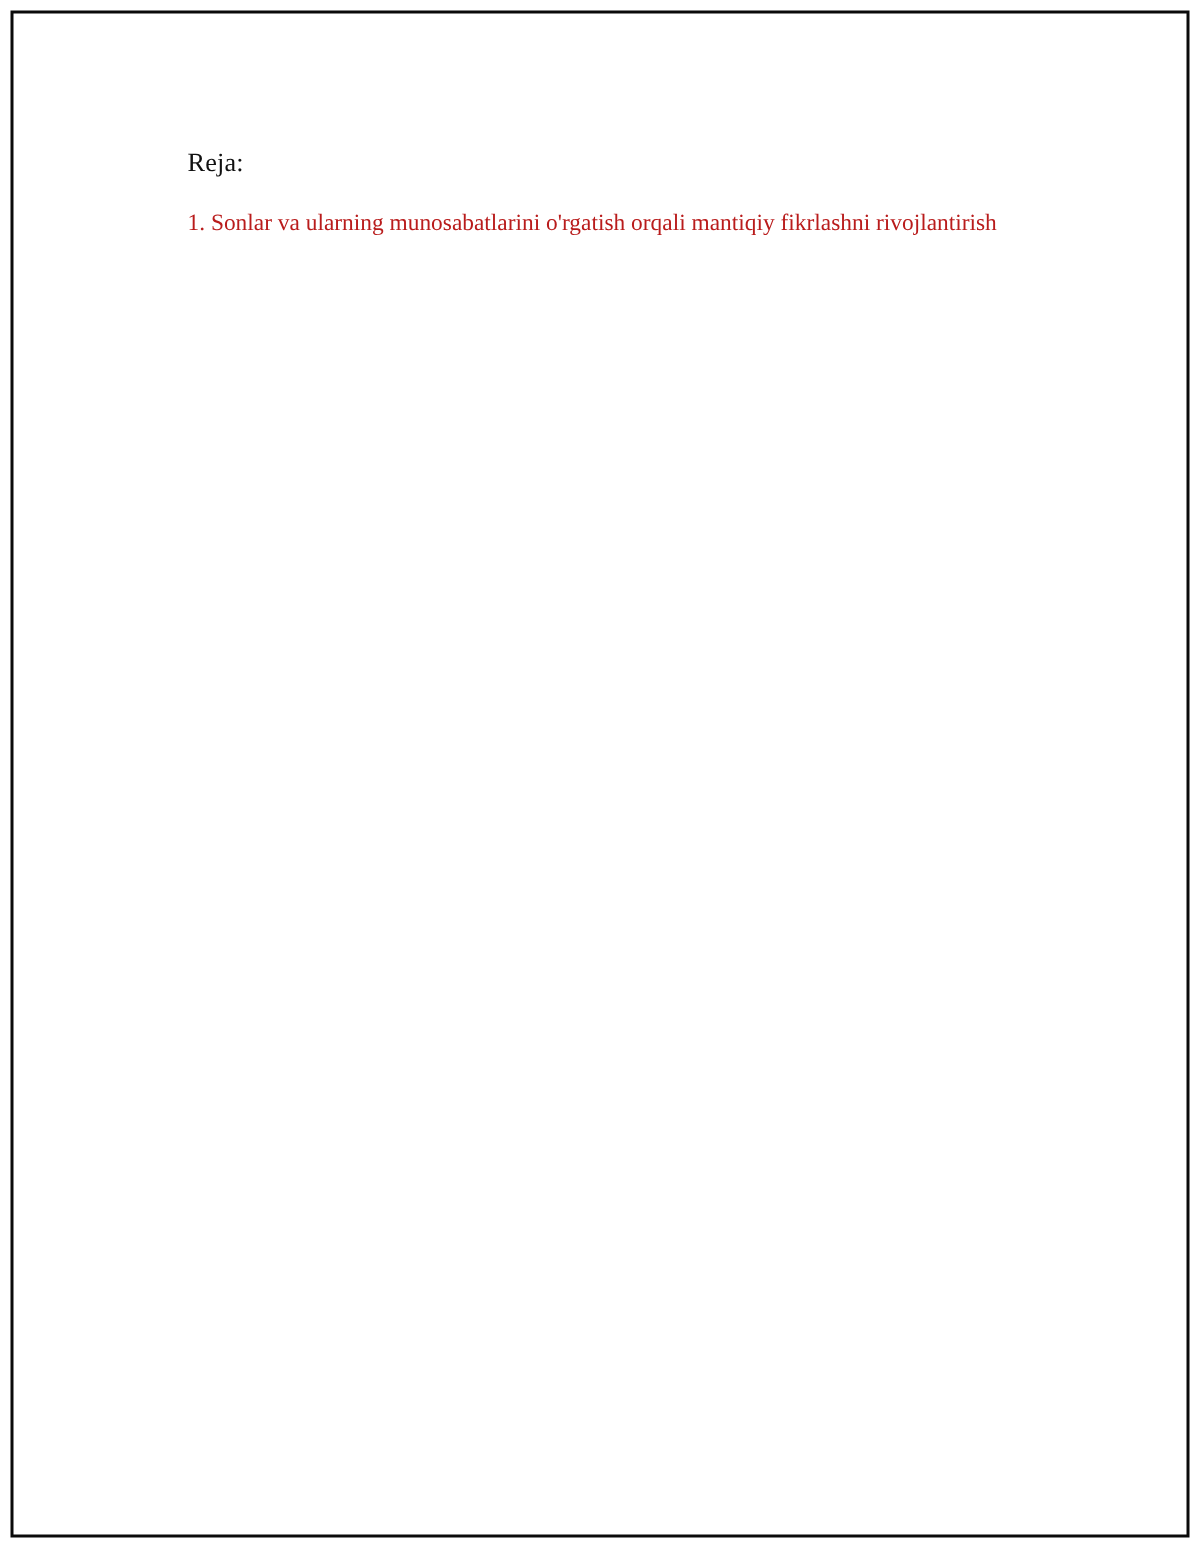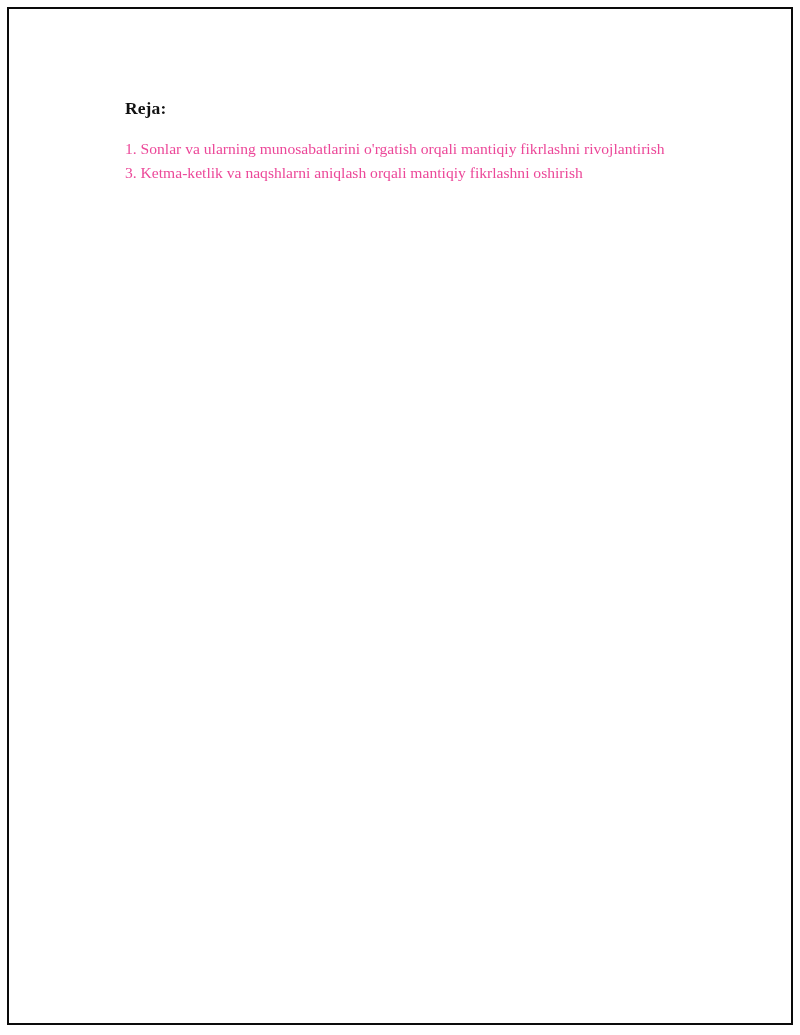--- a/index.html
+++ b/index.html
@@ -46,7 +46,7 @@
 
   .doc-heading {
     font-size: 17.5px;
-    font-weight: bold;
+    font-weight: normal;
     color: #111111;
     line-height: 22px;
     margin: 0 0 4px 0;

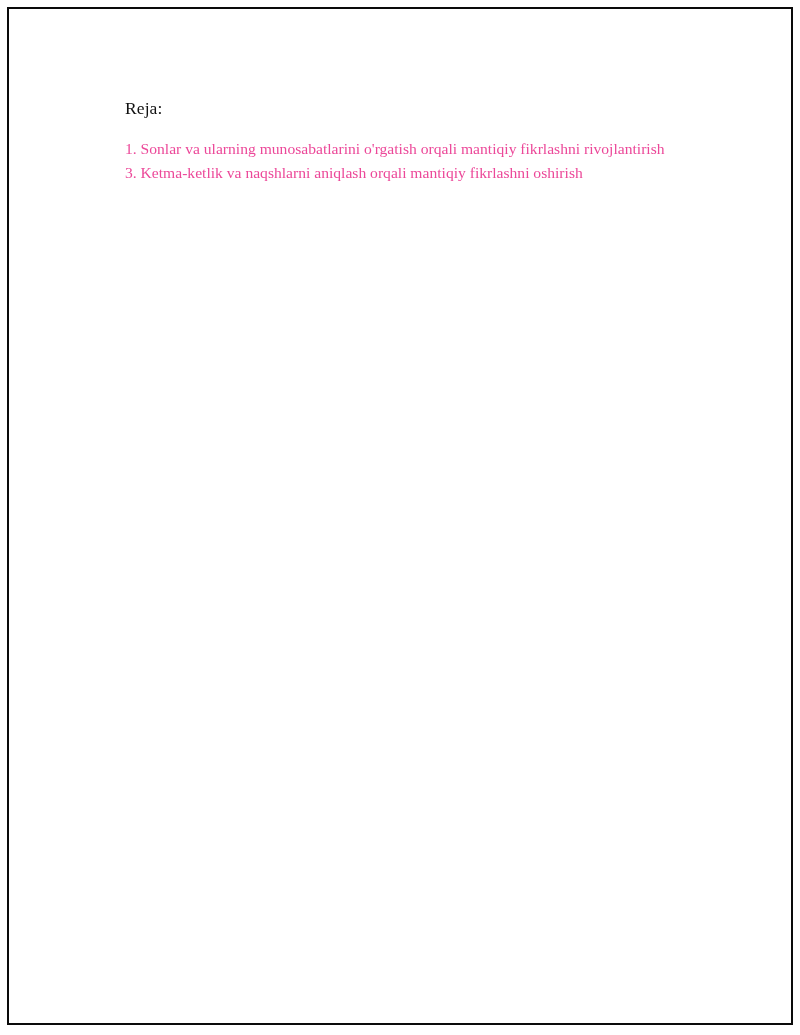--- a/index.html
+++ b/index.html
@@ -62,7 +62,7 @@
 
   .plan-item {
     font-size: 15.6px;
-    color: #ec4899;
+    color: #b91c1c;
     line-height: 24px;
     margin: 0;
     text-align: left;

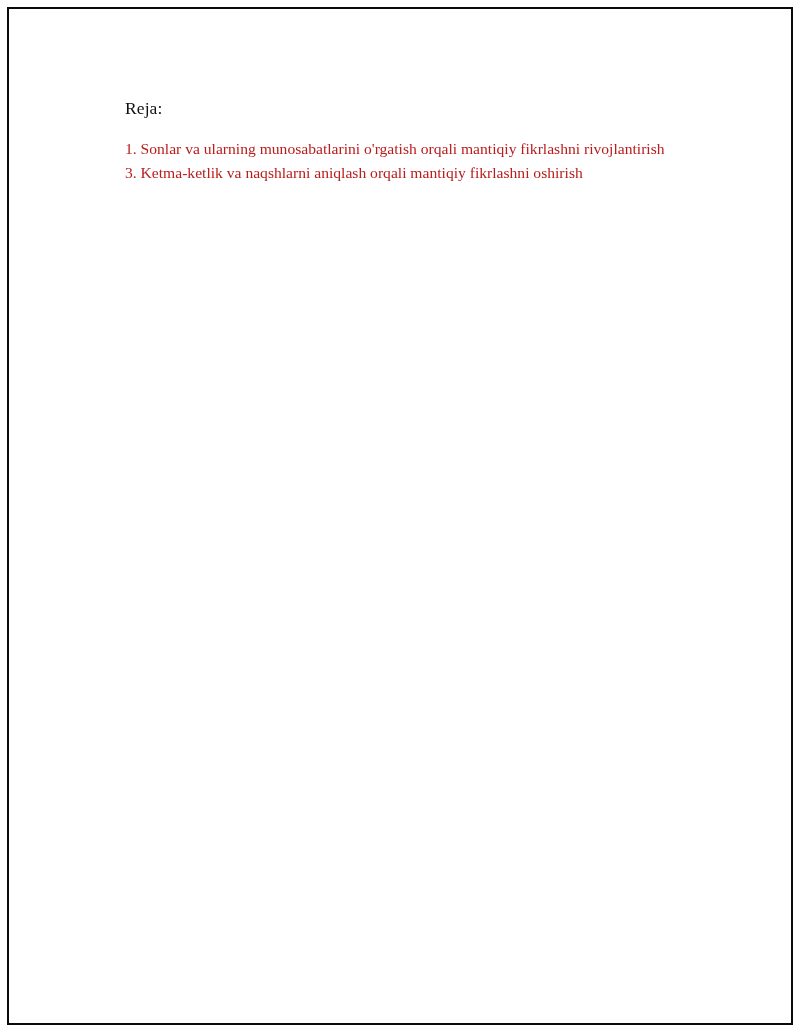--- a/index.html
+++ b/index.html
@@ -87,7 +87,6 @@
 
       <ul class="plan-list">
         <li class="plan-item">1. Sonlar va ularning munosabatlarini o'rgatish orqali mantiqiy fikrlashni rivojlantirish</li>
-        <li class="plan-item">3. Ketma-ketlik va naqshlarni aniqlash orqali mantiqiy fikrlashni oshirish</li>
       </ul>
 
     </div>

